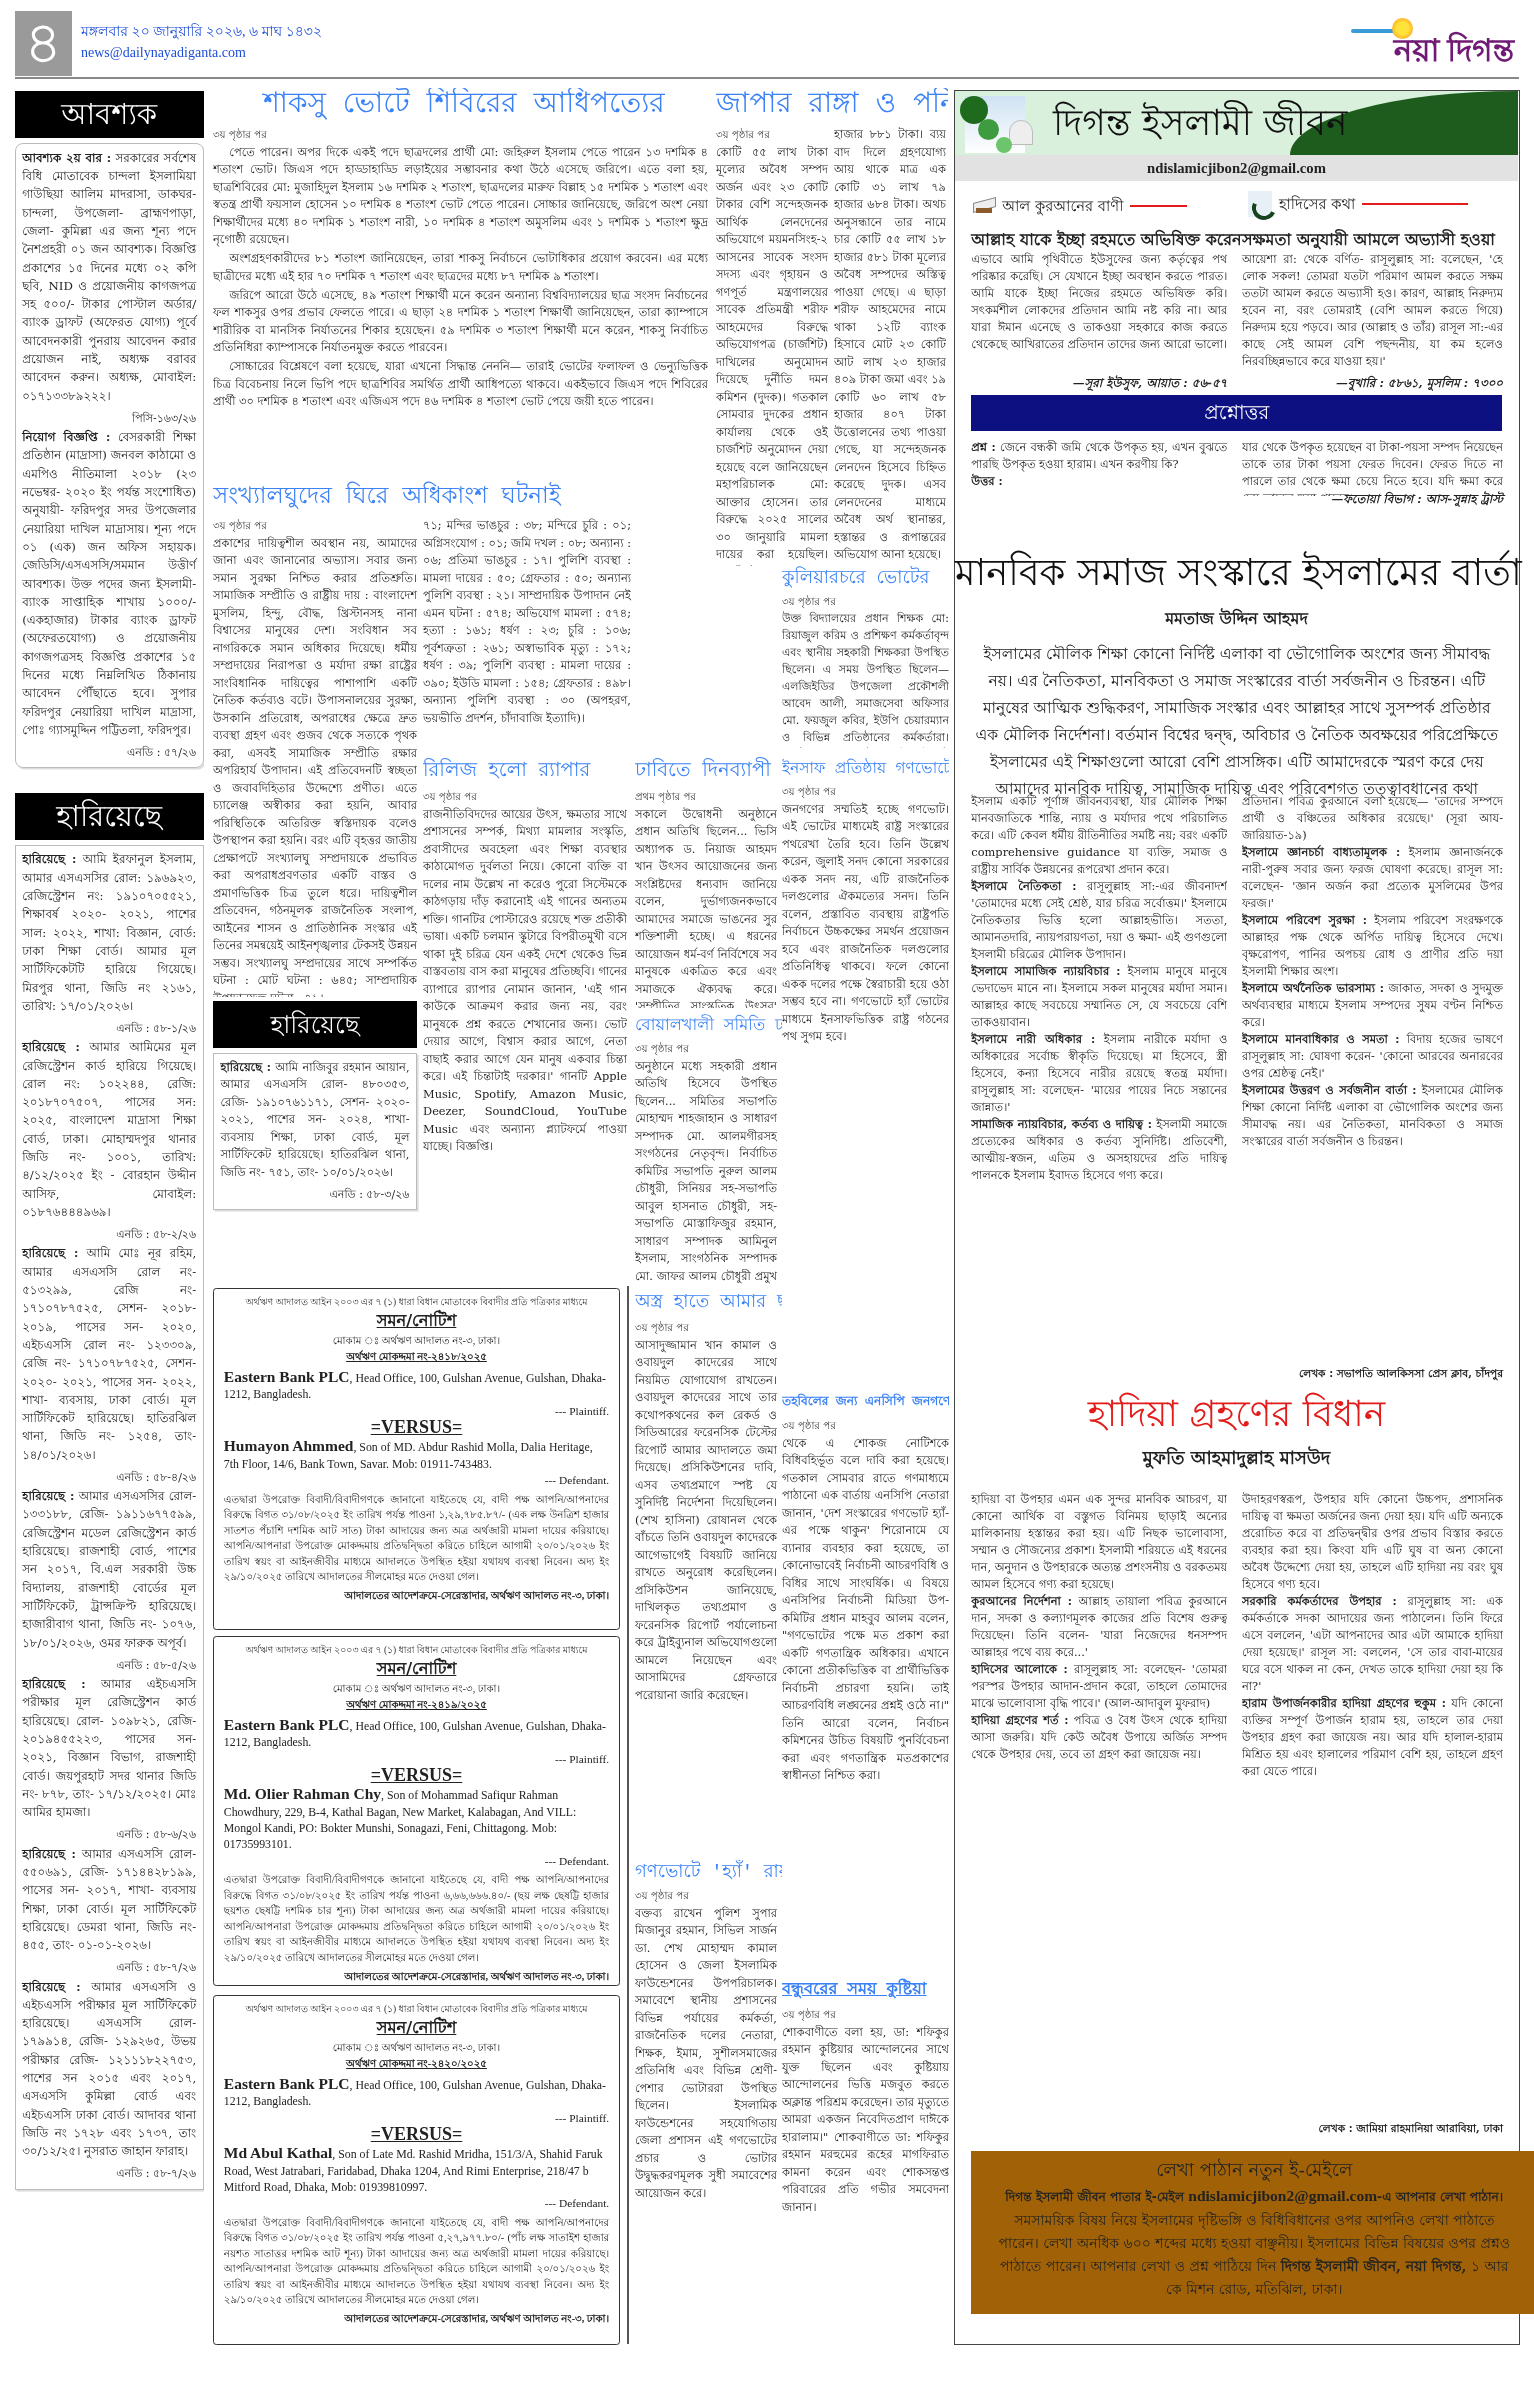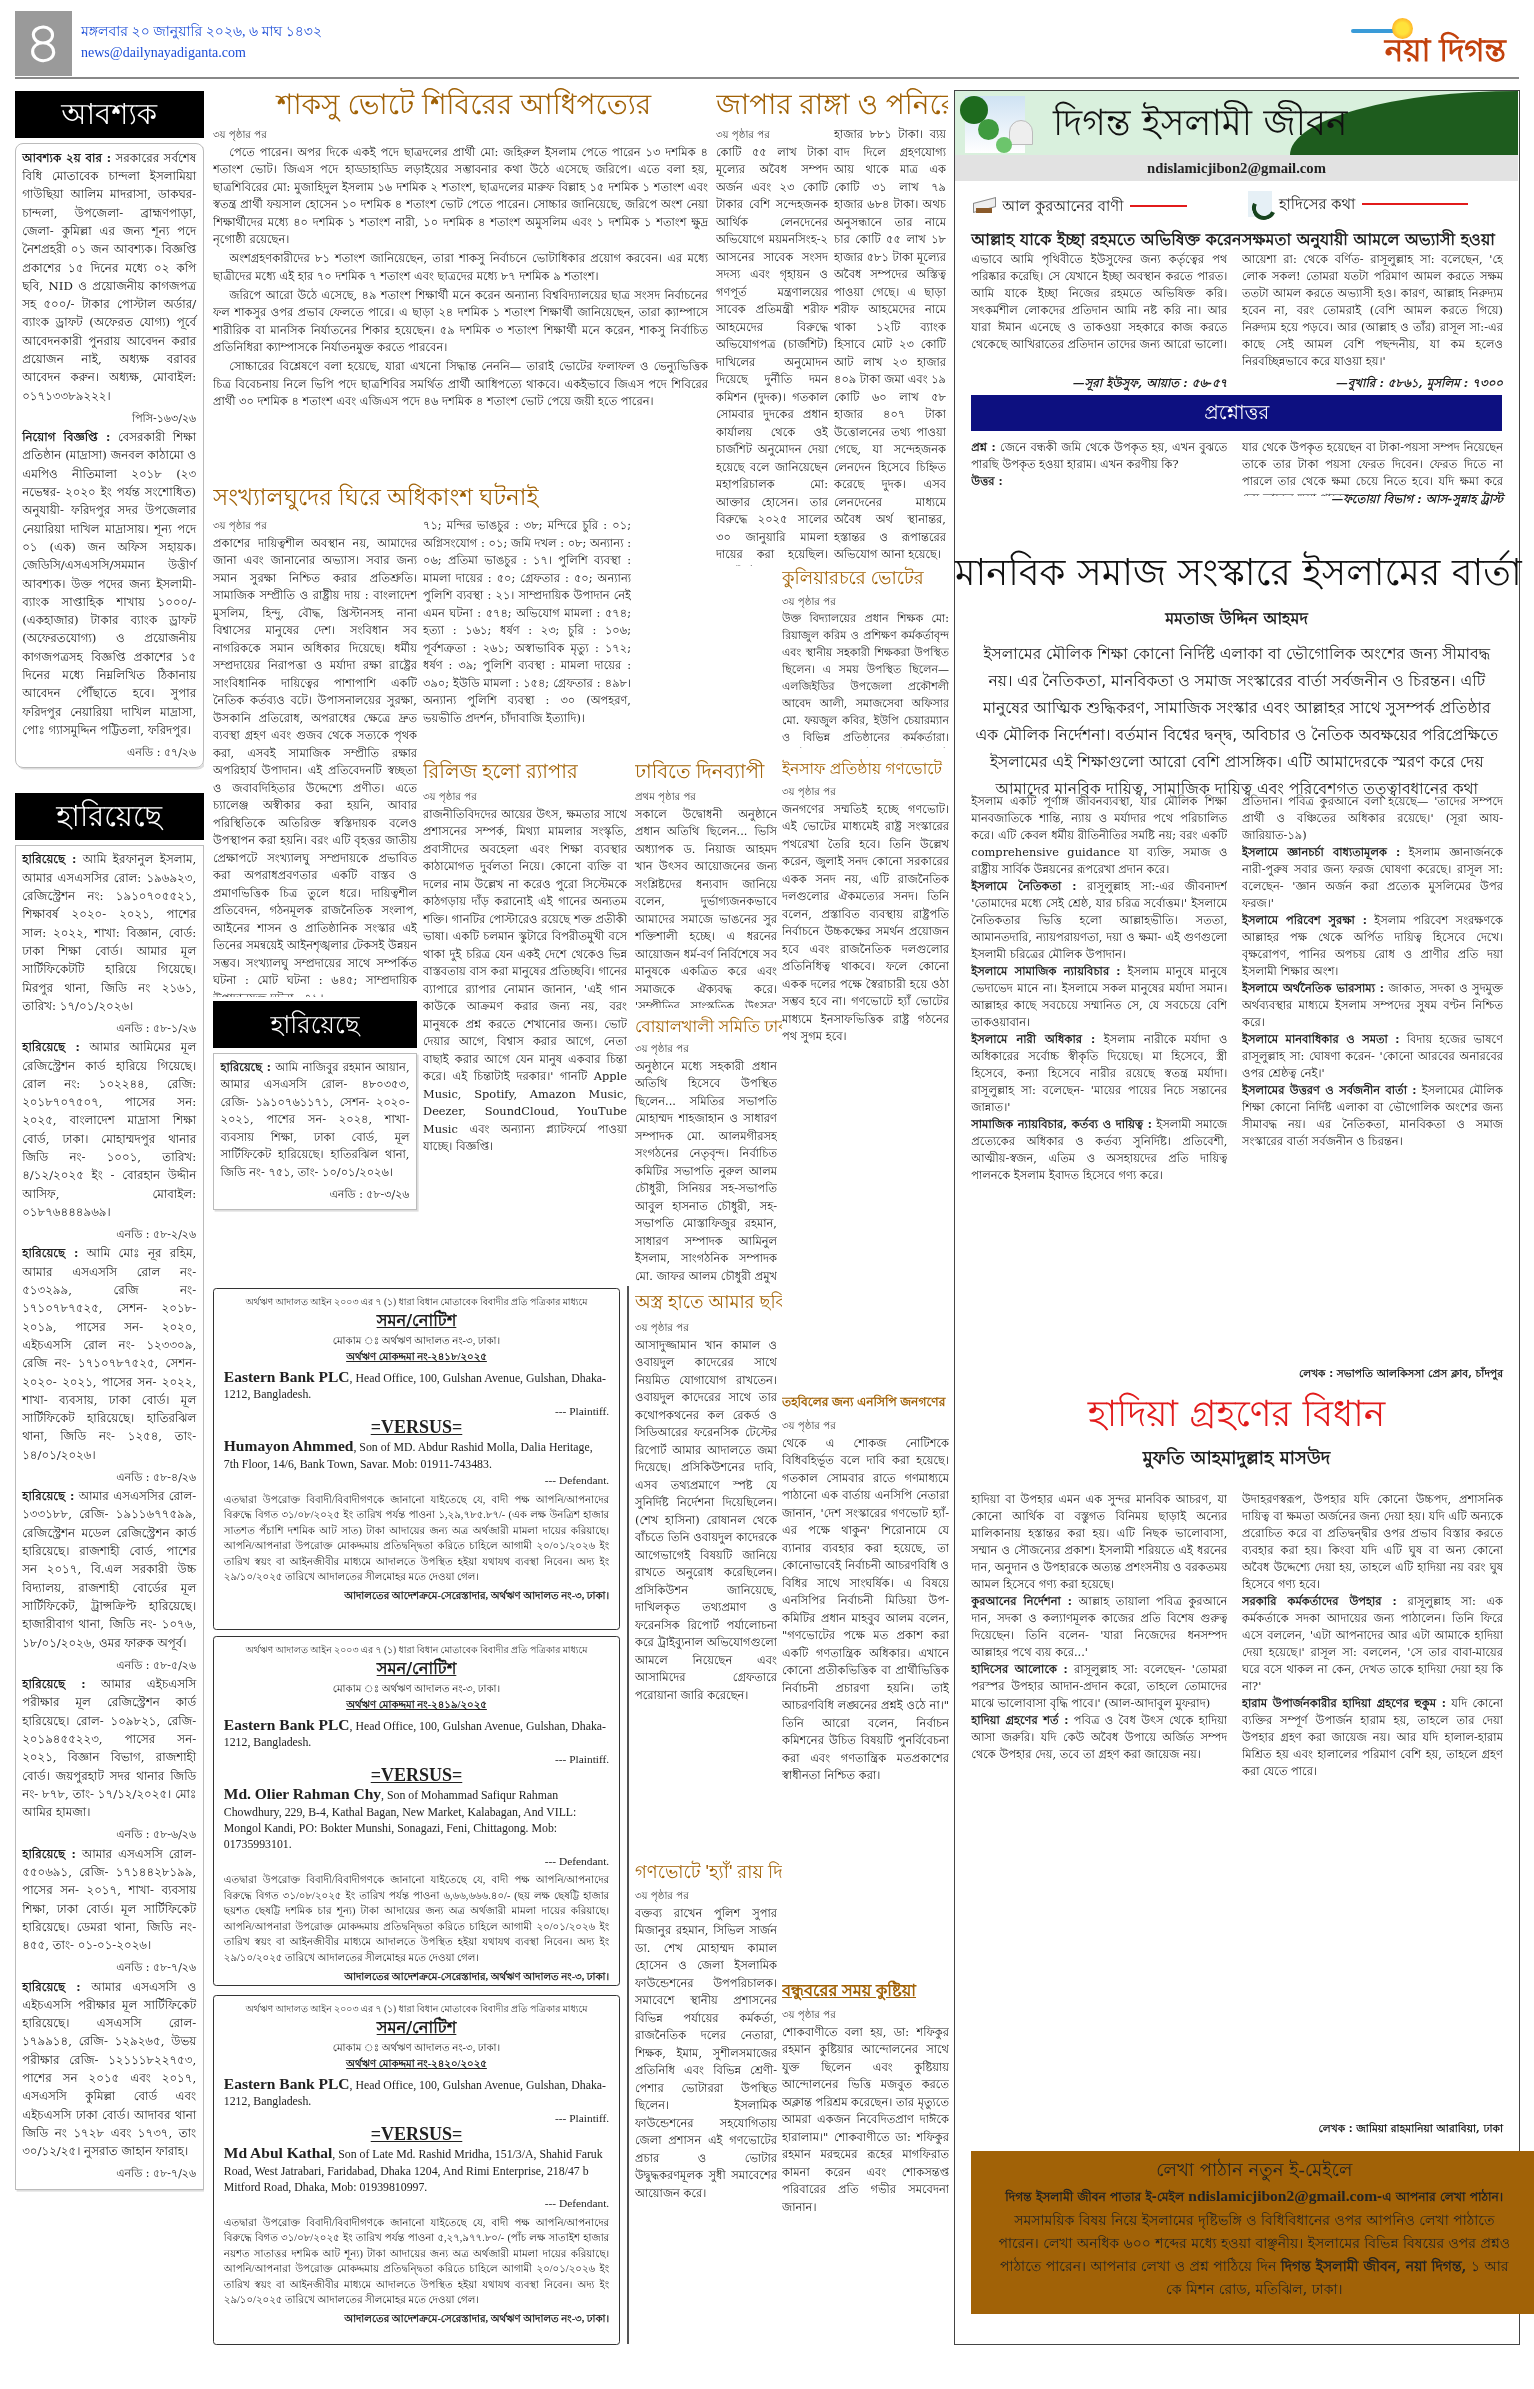--- a/index.html
+++ b/index.html
@@ -9,7 +9,7 @@
   .dateline { left: 81px; top: 21px; font-size: 14px; color: #1d4ed8; font-family: "Liberation Serif", serif; line-height: 21px; }
   .hdr-rule { left: 14.7px; top: 77px; width: 1504px; height: 2.4px; background: #888; }
   .logo { left: 1335px; top: 18px; width: 179px; height: 49px; }
-  .logo .txt { position: absolute; right: 8px; top: 8.1px; font-size: 31px; font-weight: bold; color: #c2410c; font-family: Liberation Sans, sans-serif; }
+  .logo .txt { position: absolute; right: 0; top: 8.1px; font-size: 31px; font-weight: bold; color: #701a75; font-family: Liberation Serif, serif; }
   .logo .sun { position: absolute; left: 57px; top: 0; width: 21px; height: 21px; border-radius: 50%; background: radial-gradient(circle, #ffe23a 40%, #ff8a1a 100%); }
   .logo .wave { position: absolute; left: 16.3px; top: 11.4px; width: 57px; height: 4.1px; background: #3a9bd8; border-radius: 2.4px; }
 

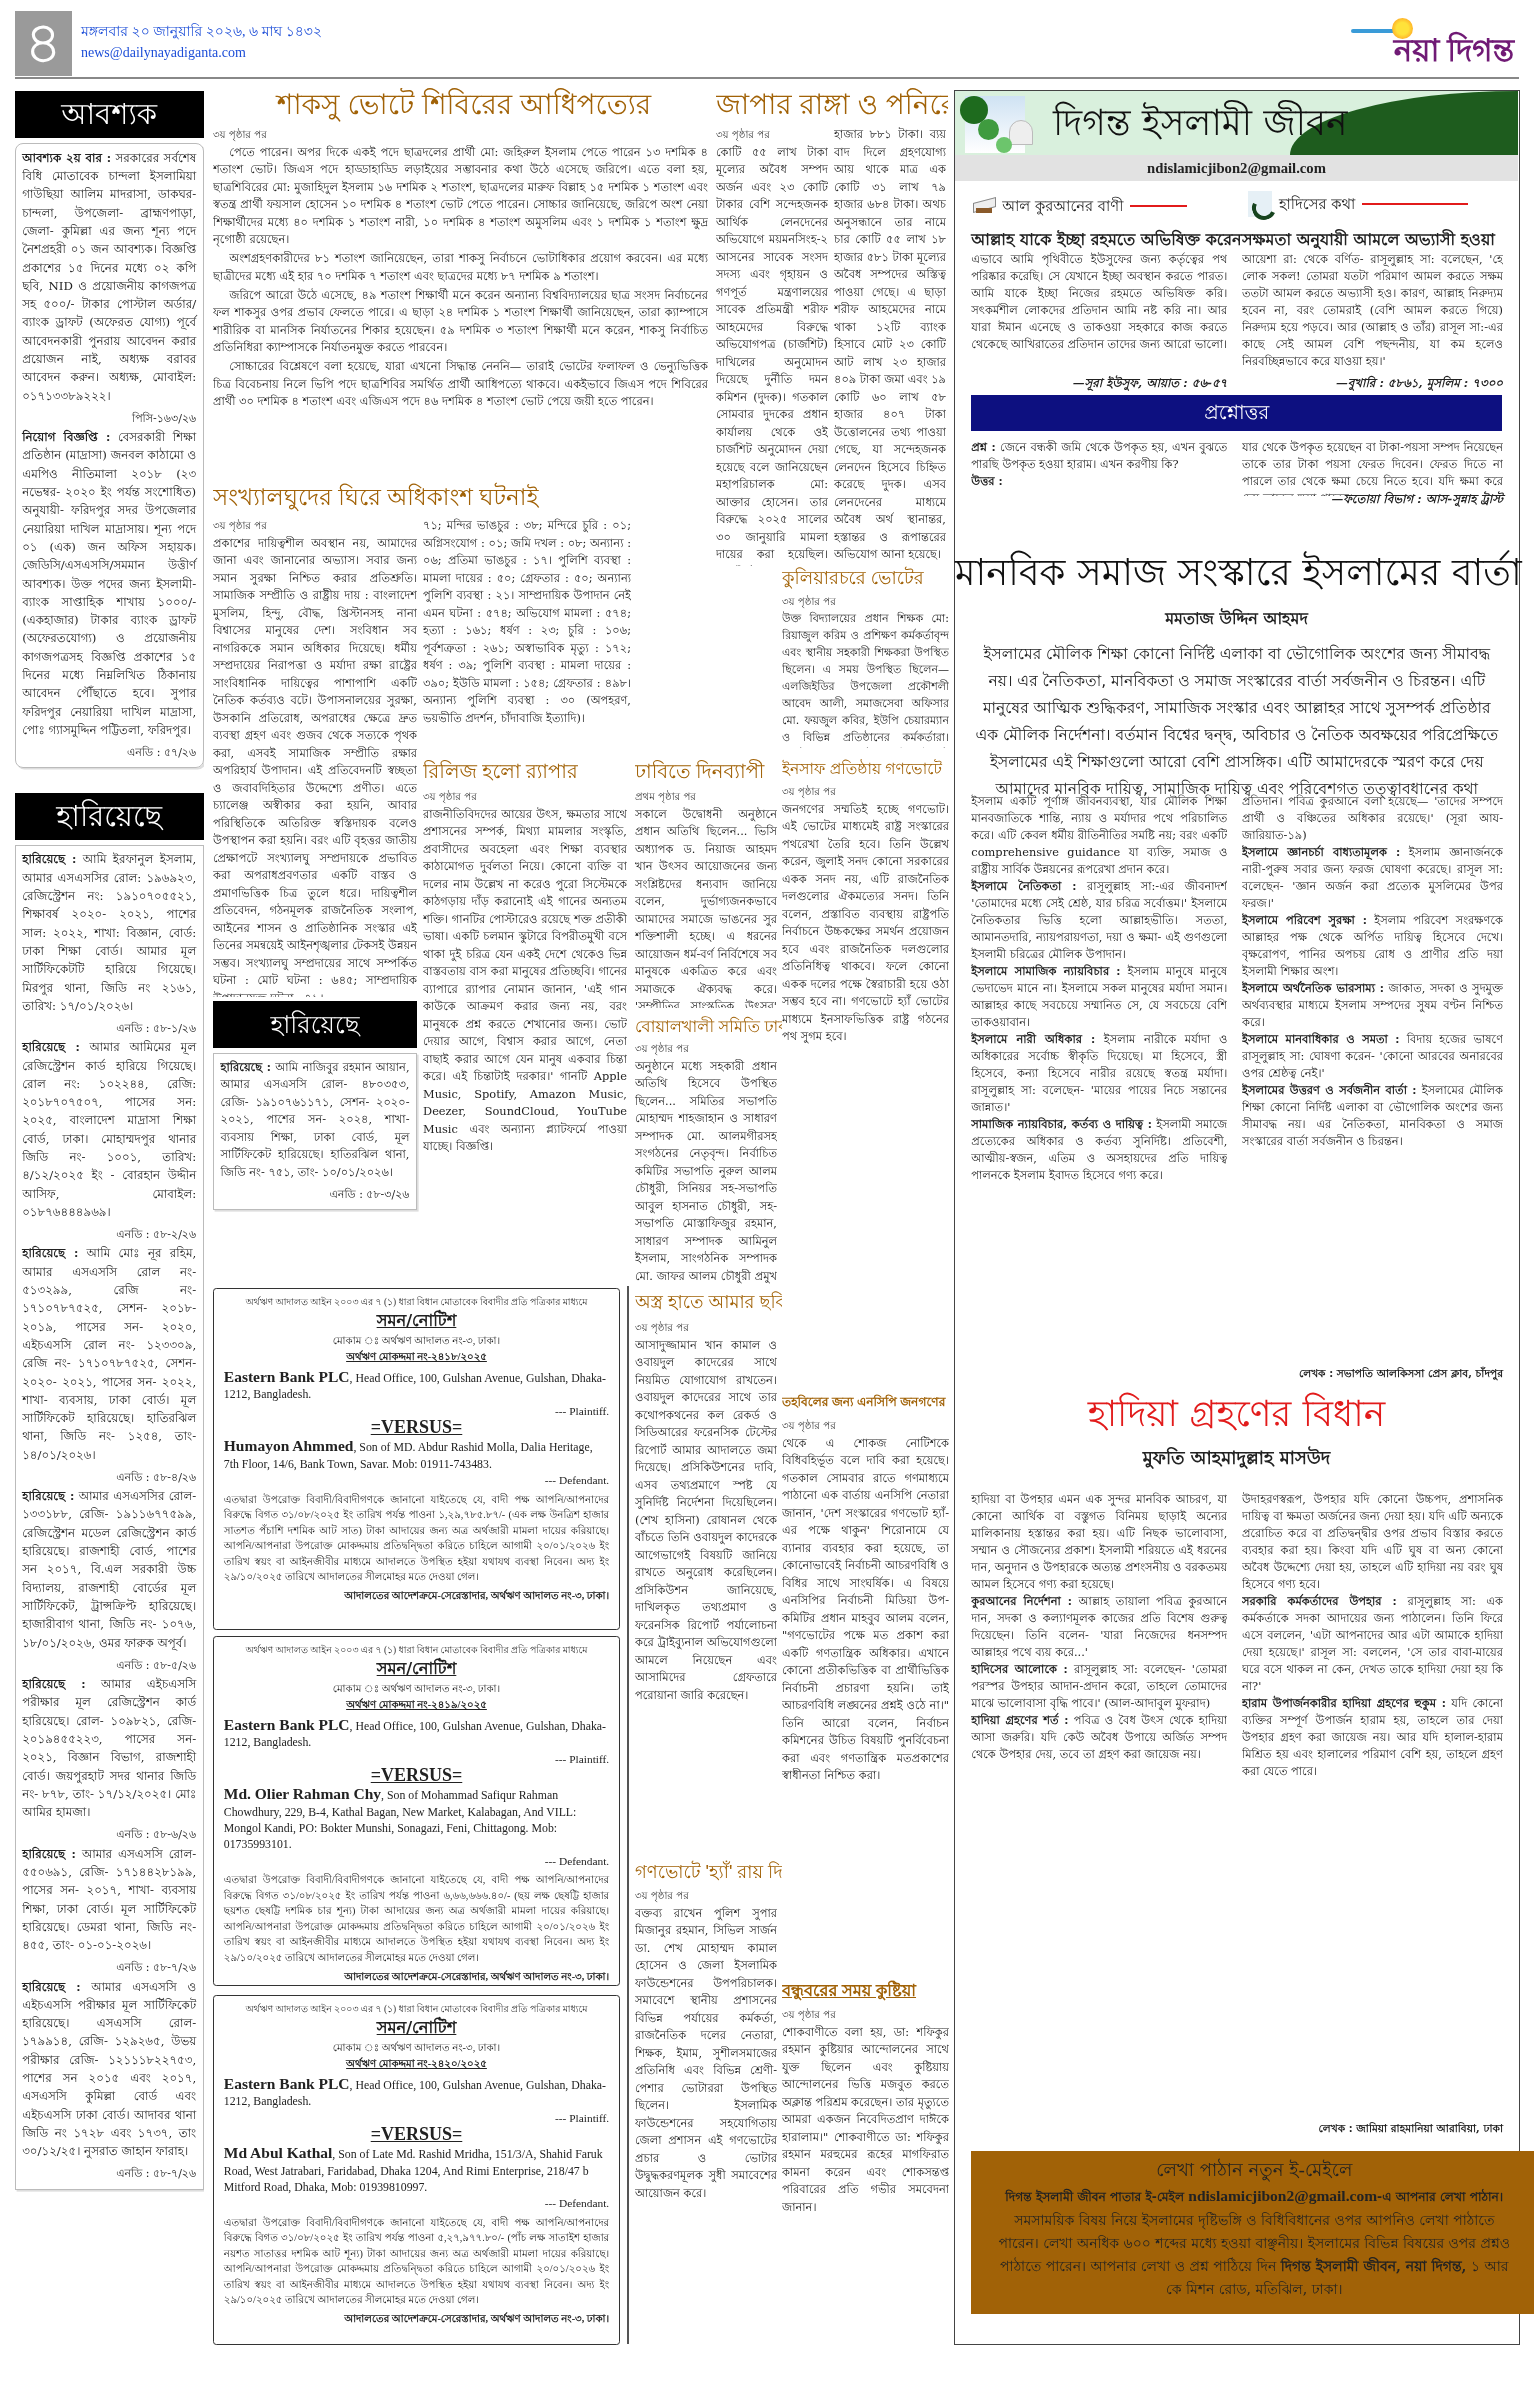--- a/index.html
+++ b/index.html
@@ -20,7 +20,7 @@
   .ad-box b { font-weight: bold; }
   .ad-ref { text-align: right; display: block; font-size: 11px; }
   .vrule { position: absolute; width: 1.6px; background: #555; }
-  .hl { font-family: Liberation Sans, sans-serif; font-size: 24.4px; line-height: 34px; color: #a16207; white-space: nowrap; overflow: hidden; }
+  .hl { font-family: Liberation Mono, monospace; font-size: 24.4px; line-height: 34px; color: #3b82f6; white-space: nowrap; overflow: hidden; }
   .hl.big { font-size: 28px; }
   .cont { font-size: 10.2px; color: #333; display: block; }
   .art p { text-indent: 16.3px; margin-bottom: 1.6px; }

